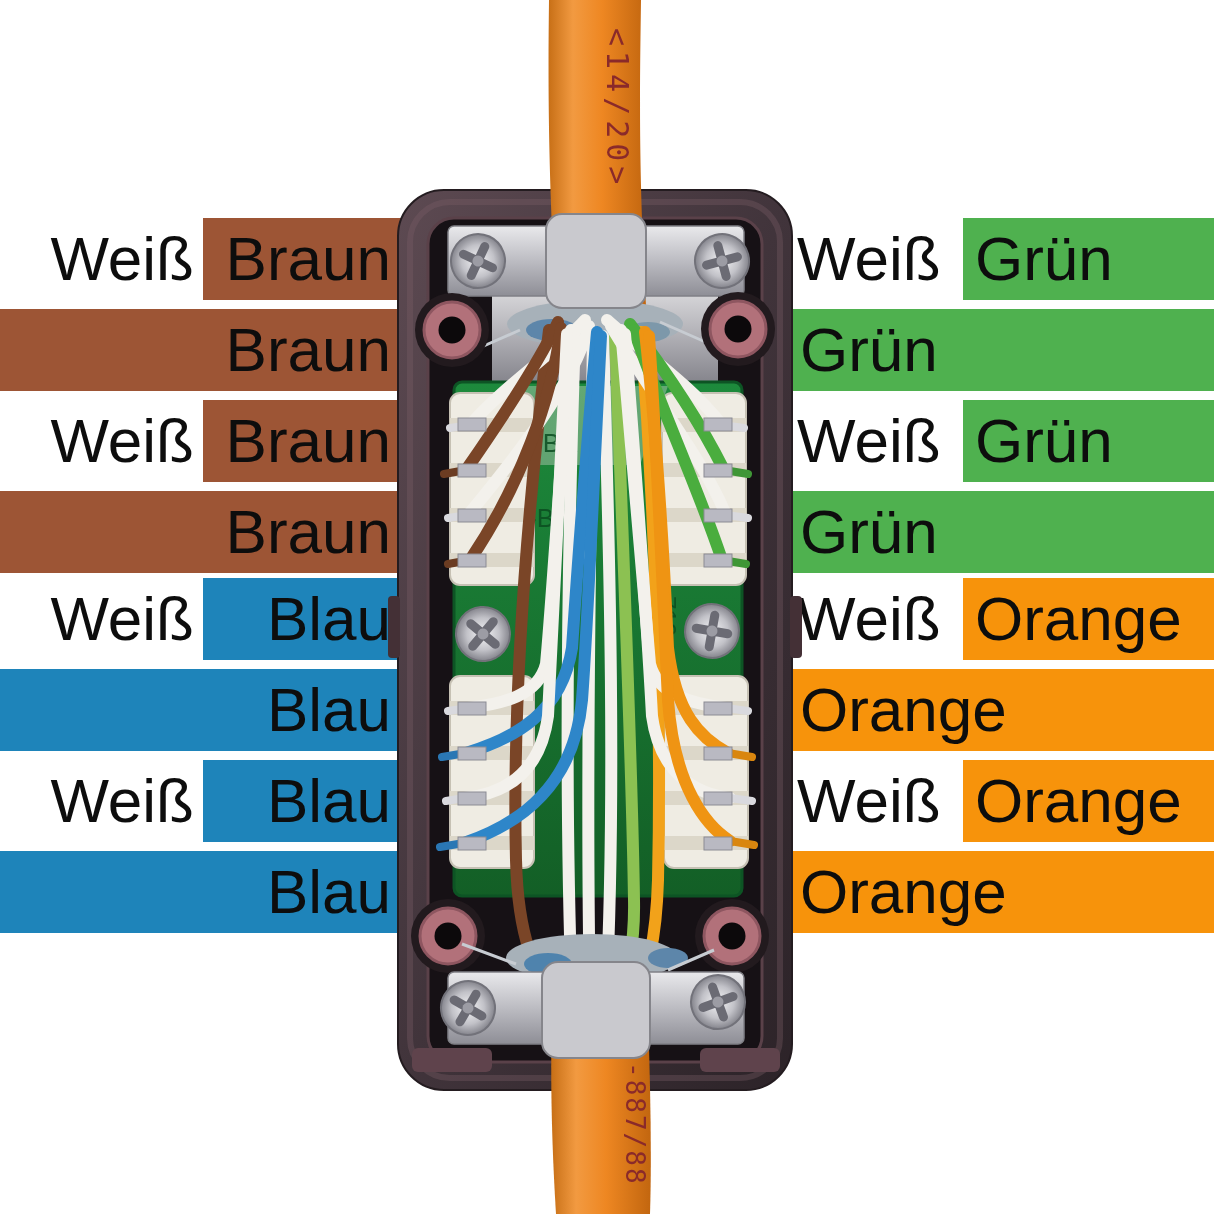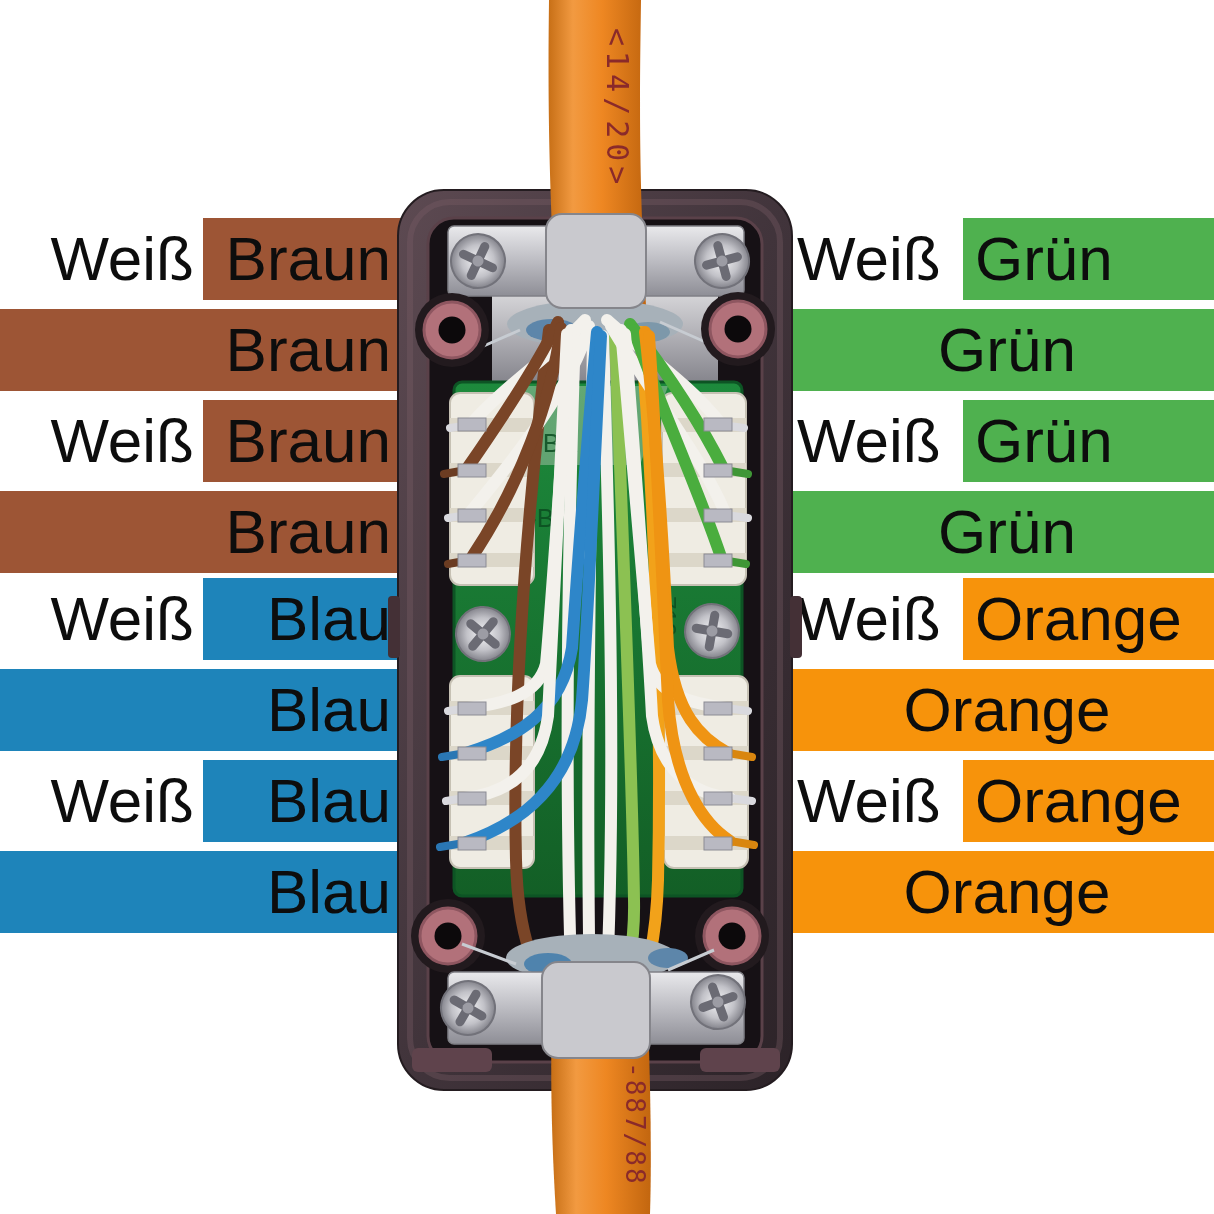--- a/index.html
+++ b/index.html
@@ -6,7 +6,7 @@
   .stage{position:relative;width:1214px;height:1214px;background:#ffffff;overflow:hidden;
          font-family:"Liberation Sans",sans-serif;}
   .photo{position:absolute;left:0;top:0;width:1214px;height:1214px;pointer-events:none;}
-  .row{position:absolute;height:82px;display:flex;color:#0d0d0d;font-size:62px;line-height:1;justify-content:center;}
+  .row{position:absolute;height:82px;display:flex;color:#0d0d0d;font-size:62px;line-height:1;}
   .row.left{left:0;width:402px;}
   .row.right{left:788px;width:426px;}
   .wcell{flex:1;display:flex;align-items:center;justify-content:flex-end;padding-right:9px;}

